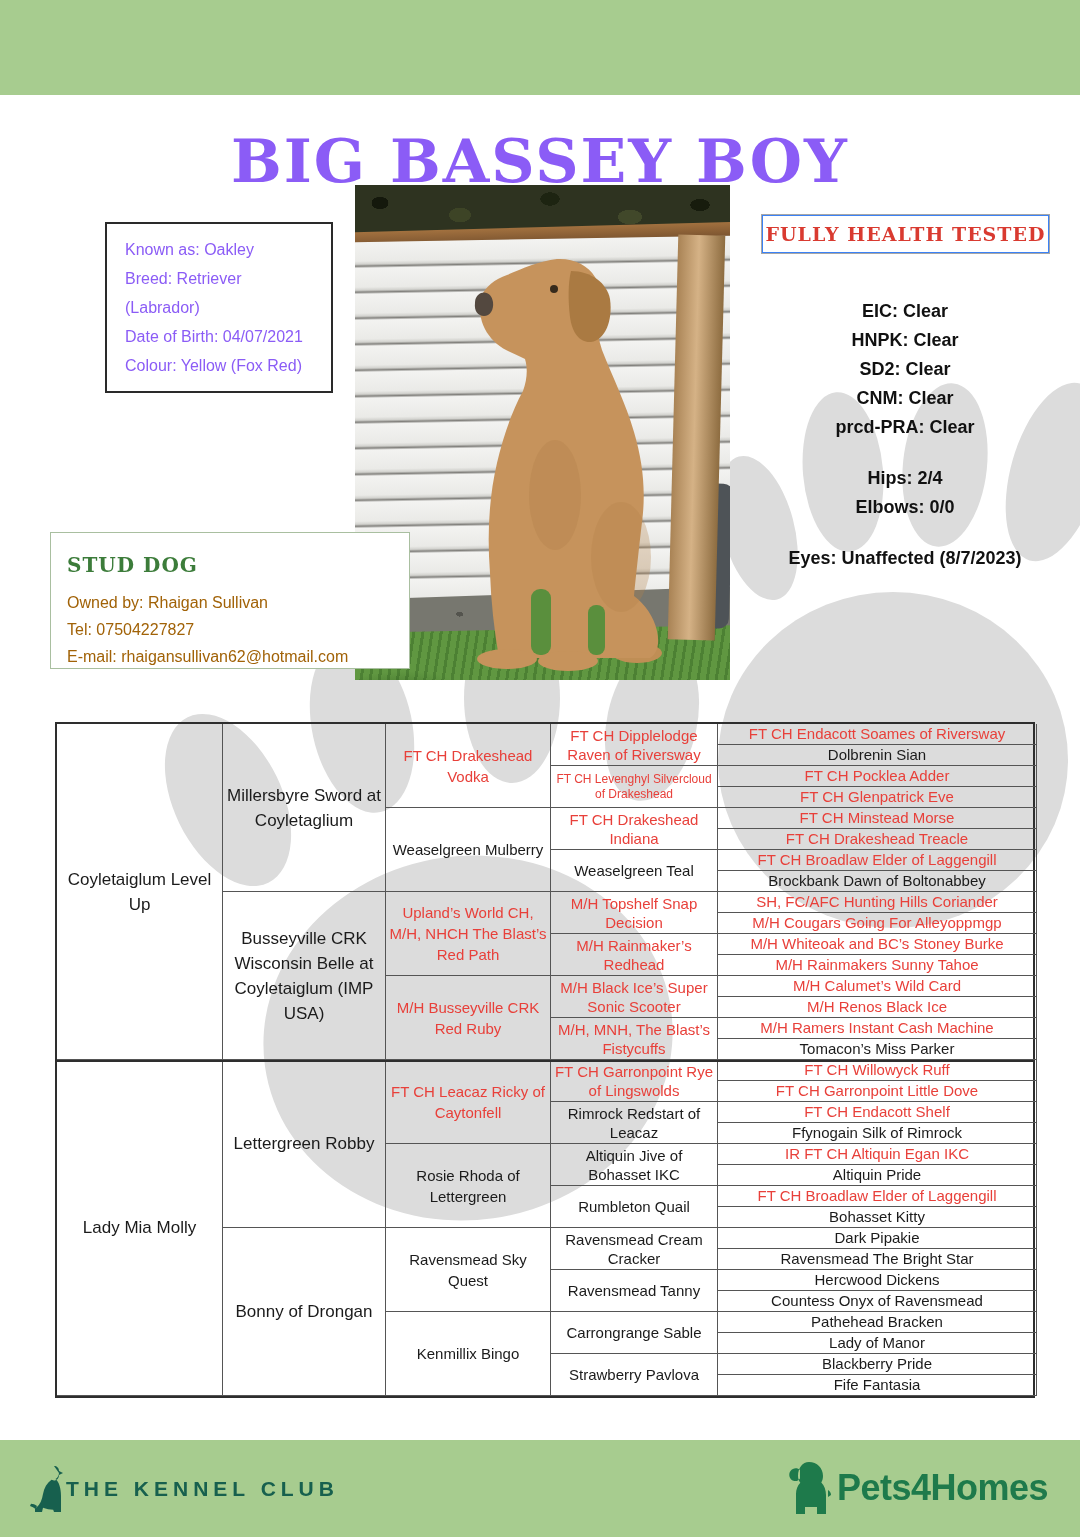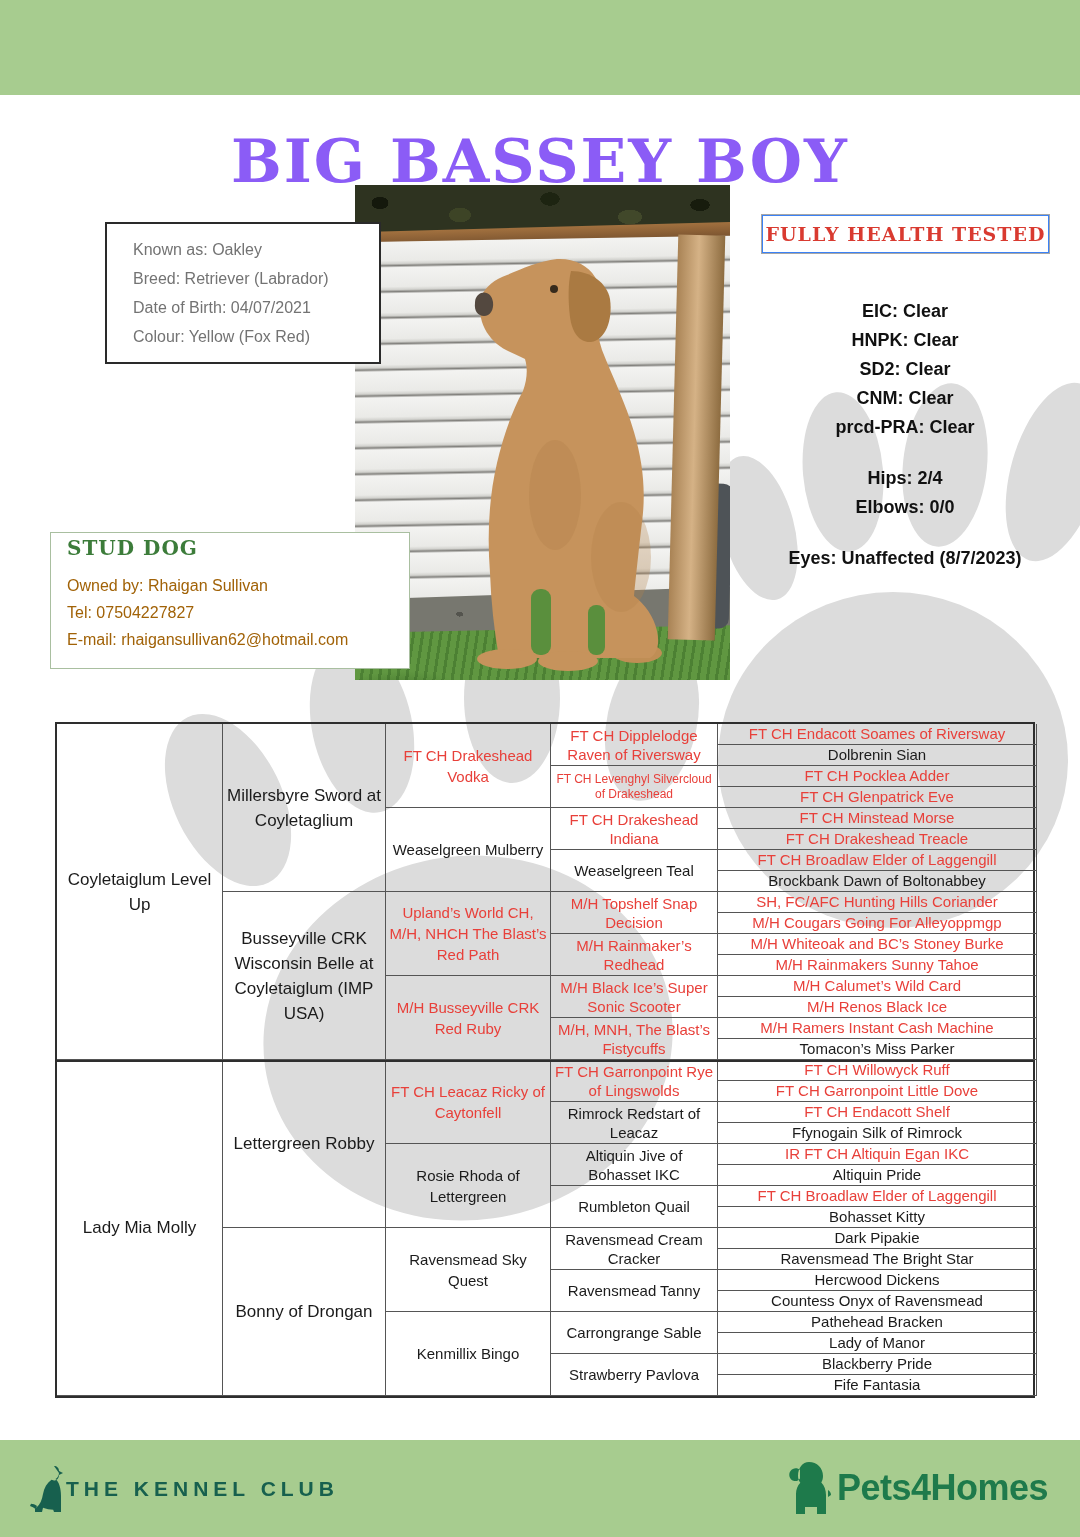--- a/index.html
+++ b/index.html
@@ -70,9 +70,9 @@
   .dog-svg { position:absolute; left:0; top:0; }
 
   
-  .info-box { position:absolute; left:105px; top:222px; width:276px;
-    background:#fff; border:2px solid #2a2a2a; padding:11px 26px;
-    font-size:16px; line-height:29px; color:#737373; z-index:3; }
+  .info-box { position:absolute; left:105px; top:222px; width:228px;
+    background:#fff; border:2px solid #2a2a2a; padding:11px 18px;
+    font-size:16px; line-height:29px; color:#8b5cf6; z-index:3; }
 
   
   .health-banner { position:absolute; left:762px; top:215px; width:287px; height:38px;

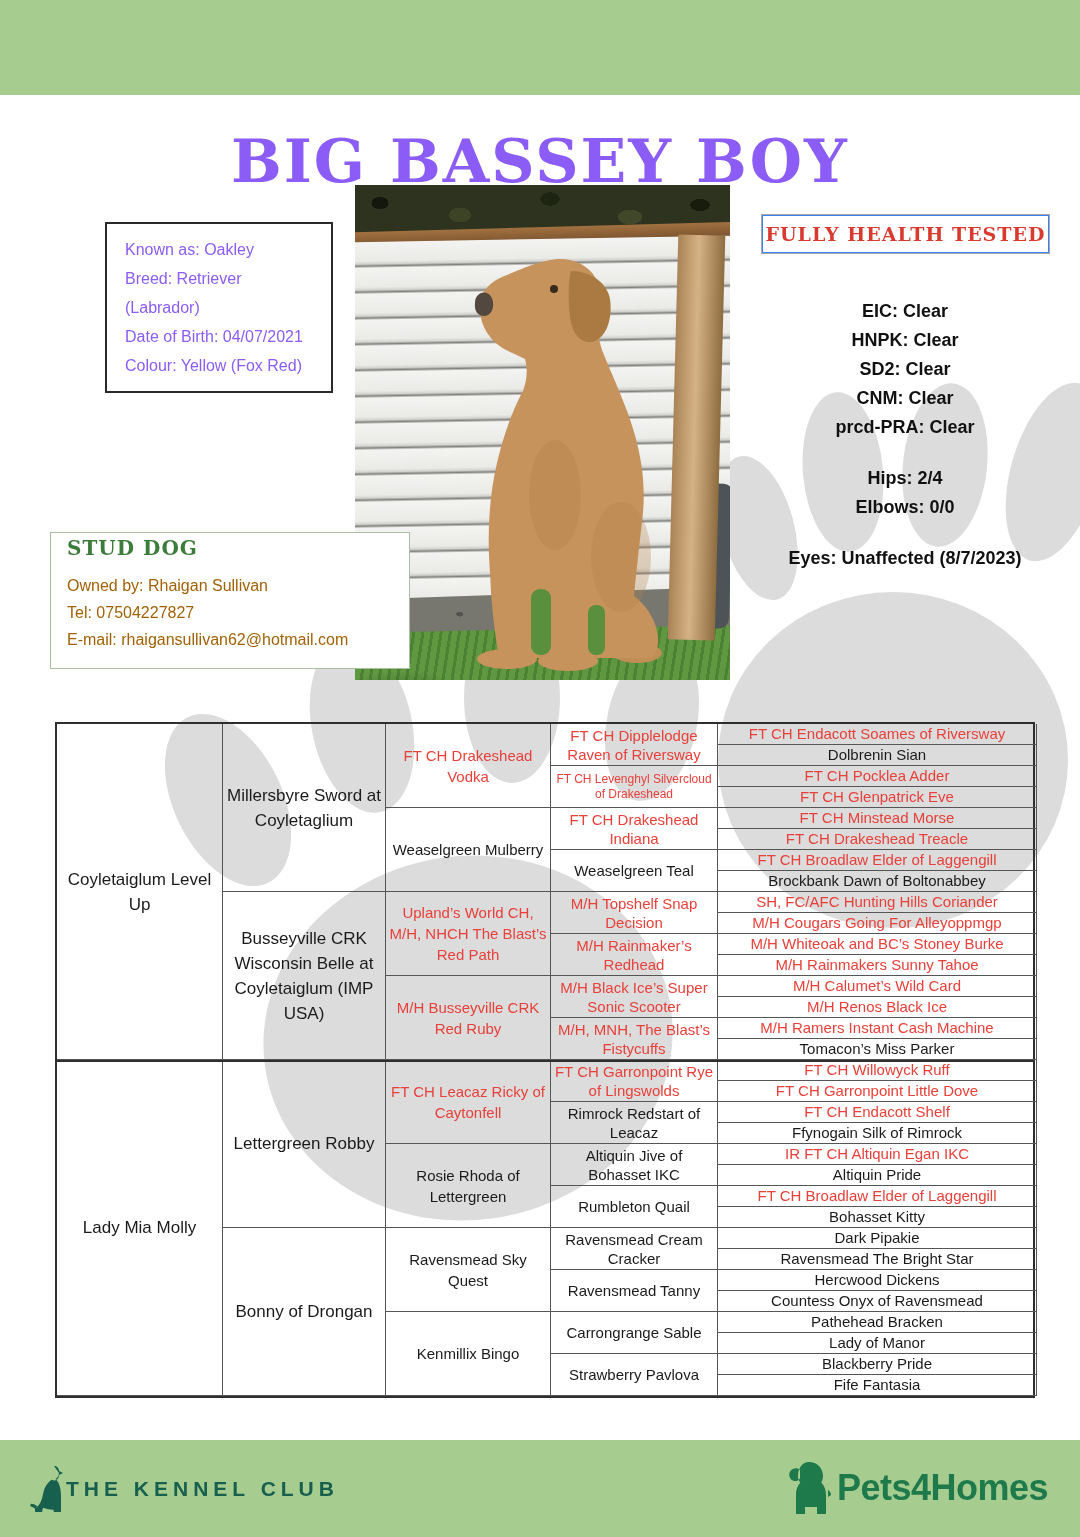--- a/index.html
+++ b/index.html
@@ -87,7 +87,7 @@
 
   
   .stud-box { position:absolute; left:50px; top:532px; width:360px; height:137px;
-    background:#fff; border:1px solid #a9bfa0; padding:3px 16px; z-index:3; }
+    background:#fff; border:1px solid #a9bfa0; padding:20px 16px; z-index:3; }
   .stud-heading { font-family:"DejaVu Serif", serif; font-weight:700;
     font-size:20px; letter-spacing:1px; color:#3c7c3a; }
   .stud-lines { margin-top:12px; font-size:16px; line-height:27px; color:#a16207; }

